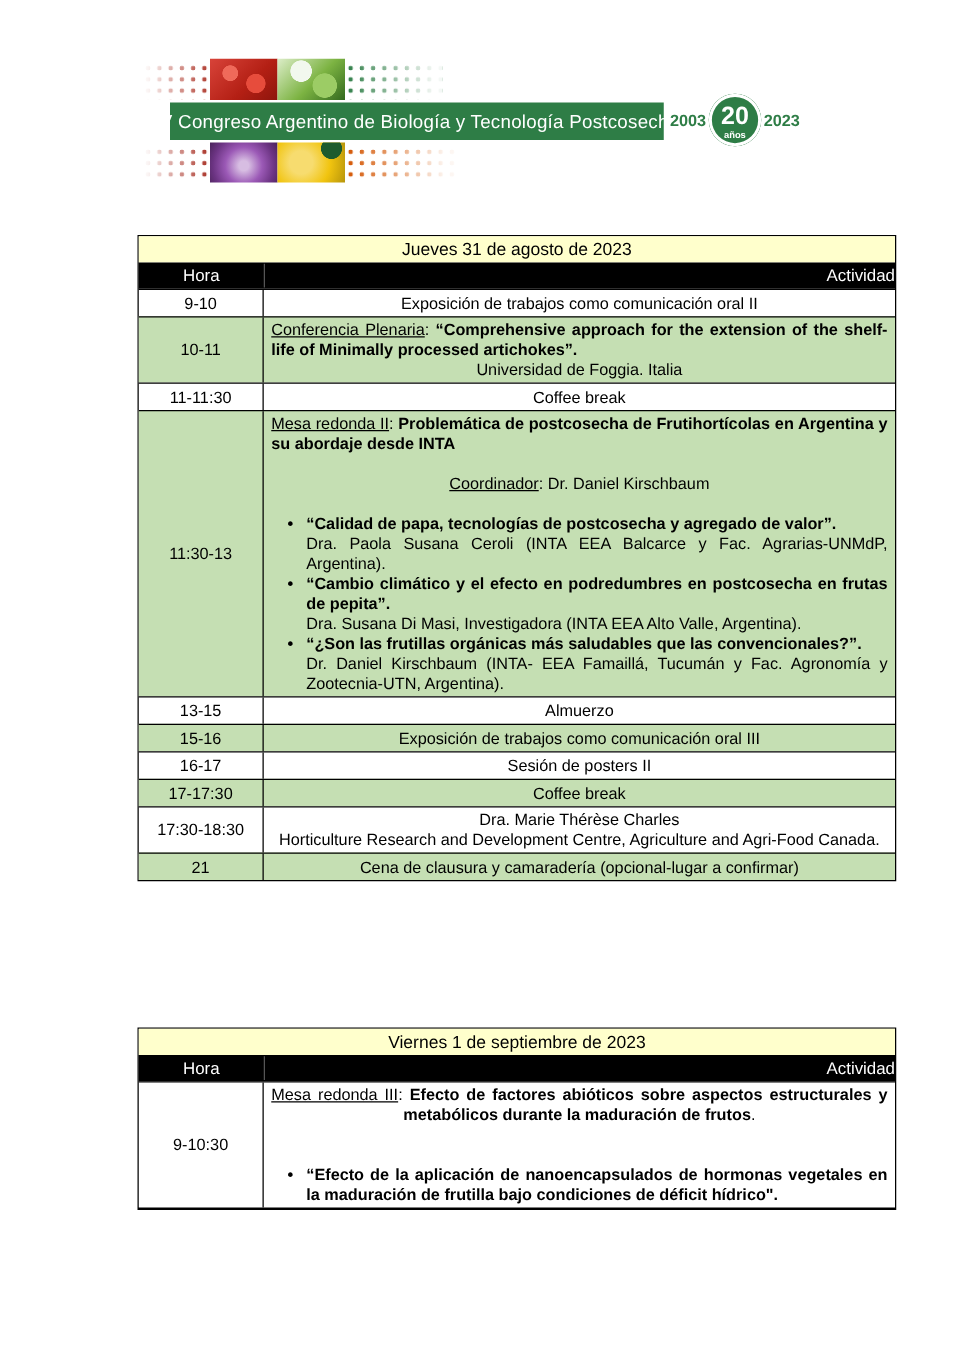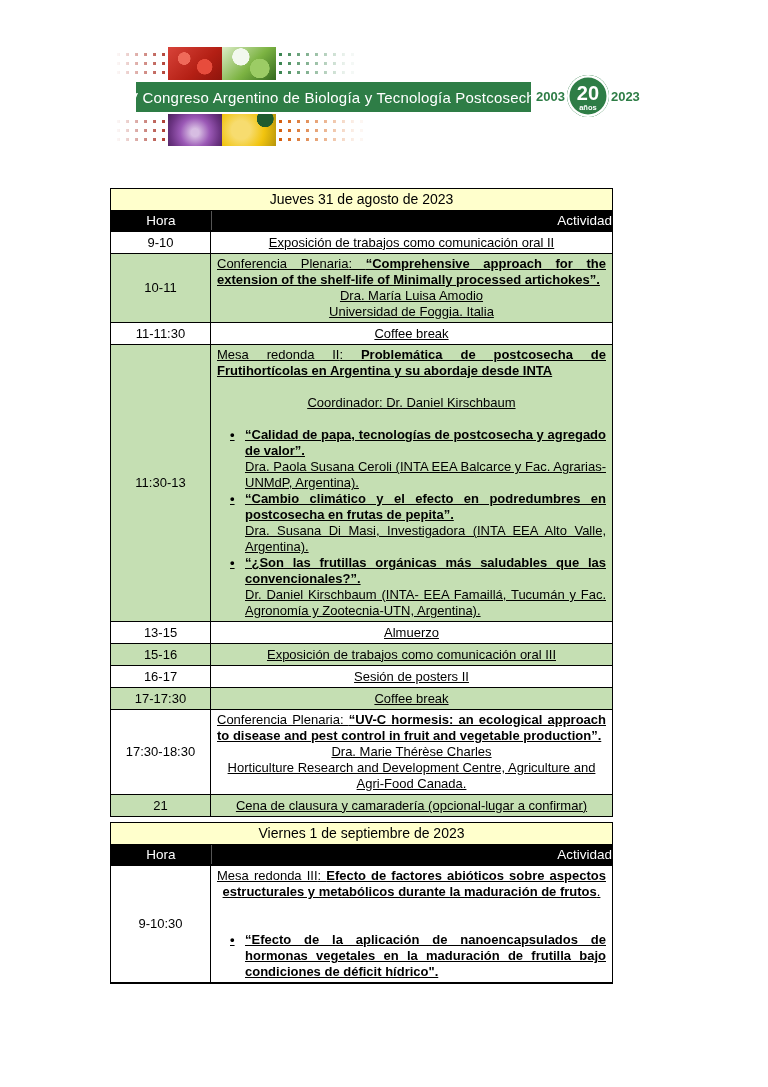--- a/index.html
+++ b/index.html
@@ -44,7 +44,7 @@
     color:#fff;font-size:7.5px;font-weight:bold;}
 
   
-  .tbl{position:absolute;left:110px;width:503px;border:1.5px solid #000;
+  .tbl{position:absolute;left:110px;width:607px;border:1.5px solid #000;
     font-size:13px;line-height:16px;box-sizing:border-box;}
   .tbl1{top:188px;}
   .tbl2{top:822px;border-bottom-width:2.5px;}

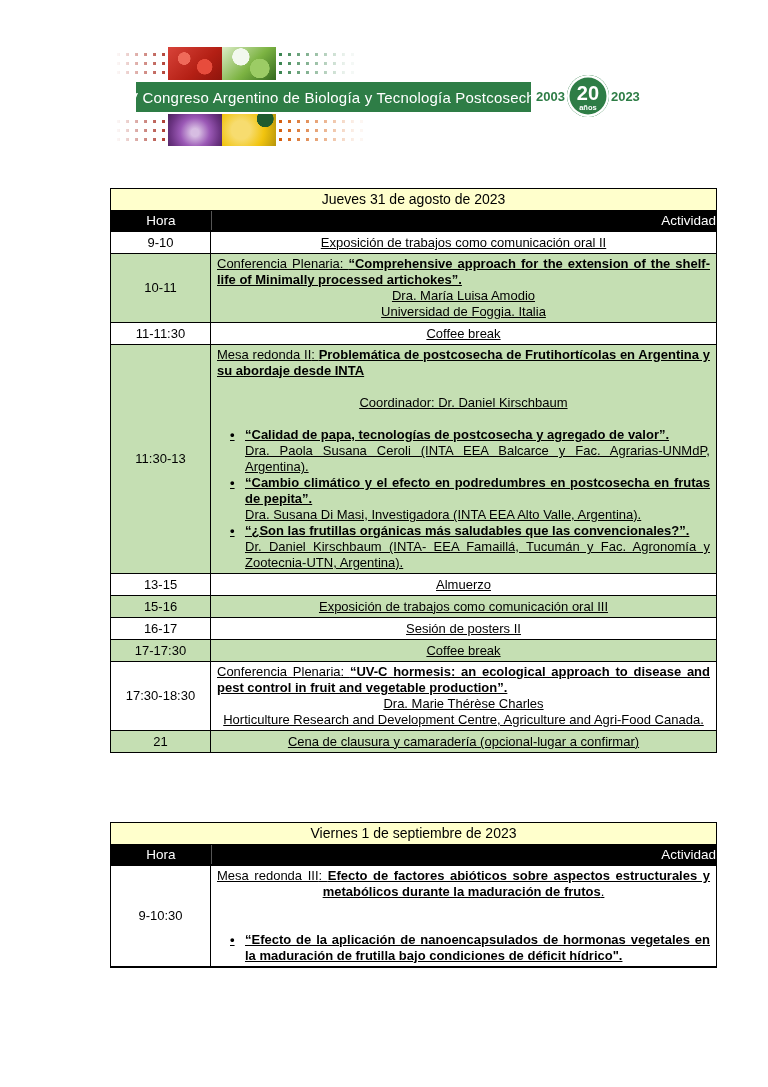--- a/index.html
+++ b/index.html
@@ -56,7 +56,7 @@
   .row.shaded{background:#c5dfb3;}
   .time{width:100px;flex:none;border-right:1.8px solid #000;display:flex;
     align-items:center;justify-content:center;text-align:center;padding:1px 2px;box-sizing:border-box;}
-  .act{flex:1;padding:2px 6px;display:flex;flex-direction:column;justify-content:center;min-width:0;text-decoration:underline;}
+  .act{flex:1;padding:2px 6px;display:flex;flex-direction:column;justify-content:center;min-width:0;}
   .para.center{text-align:center;}
   .para.justify{text-align:justify;}
   .para.justify-center{text-align:justify;text-align-last:center;}

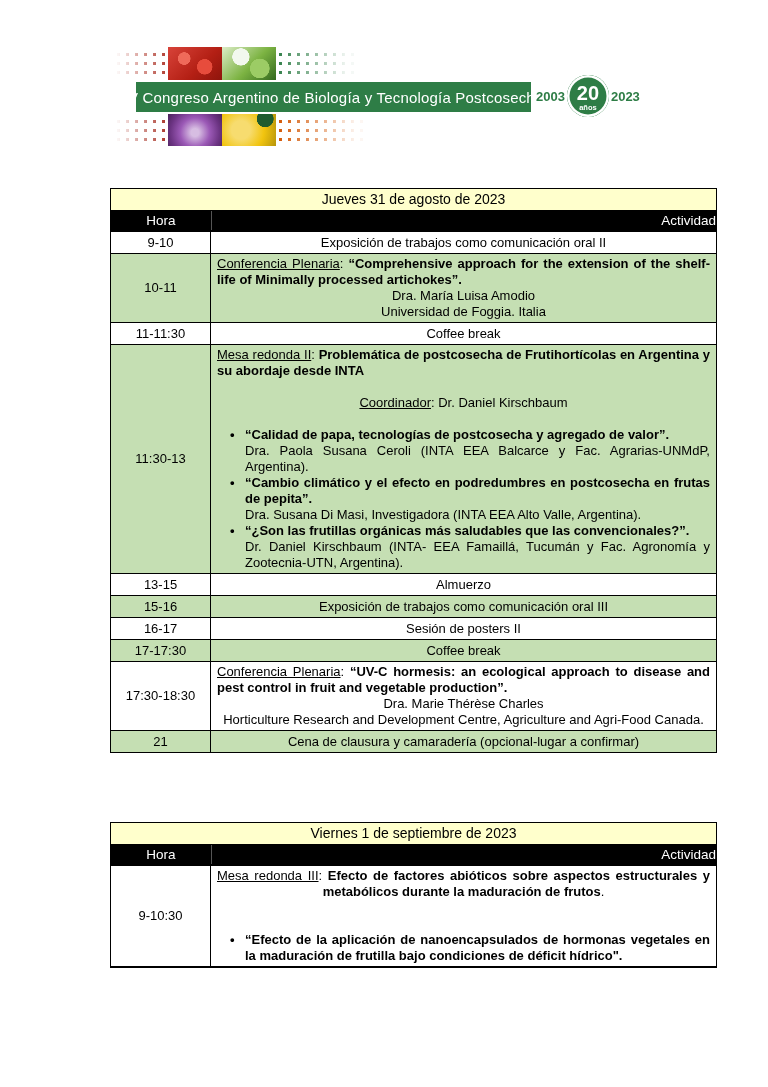--- a/index.html
+++ b/index.html
@@ -113,7 +113,6 @@
         <div class="time">10-11</div>
         <div class="act">
           <div class="para justify"><span class="u">Conferencia Plenaria</span><span>: </span><span class="b ">“Comprehensive approach for the extension of the shelf-life of Minimally processed artichokes”.</span></div>
-          <div class="para center"><span>Dra. María Luisa Amodio</span></div>
           <div class="para center"><span>Universidad de Foggia. Italia</span></div>
         </div>
       </div>

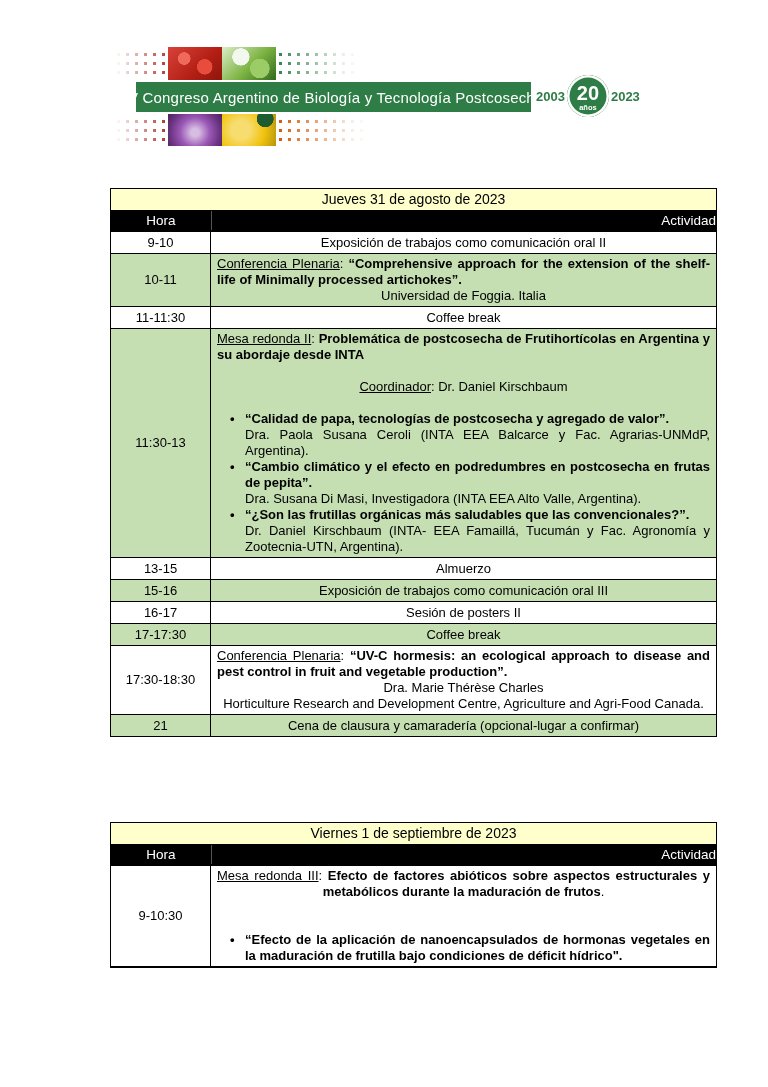--- a/index.html
+++ b/index.html
@@ -179,7 +179,6 @@
       <div class="row">
         <div class="time">17:30-18:30</div>
         <div class="act">
-          <div class="para justify"><span class="u">Conferencia Plenaria</span><span>: </span><span class="b ">“UV-C hormesis: an ecological approach to disease and pest control in fruit and vegetable production”.</span></div>
           <div class="para center"><span>Dra. Marie Thérèse Charles</span></div>
           <div class="para center"><span>Horticulture Research and Development Centre, Agriculture and Agri-Food Canada.</span></div>
         </div>

